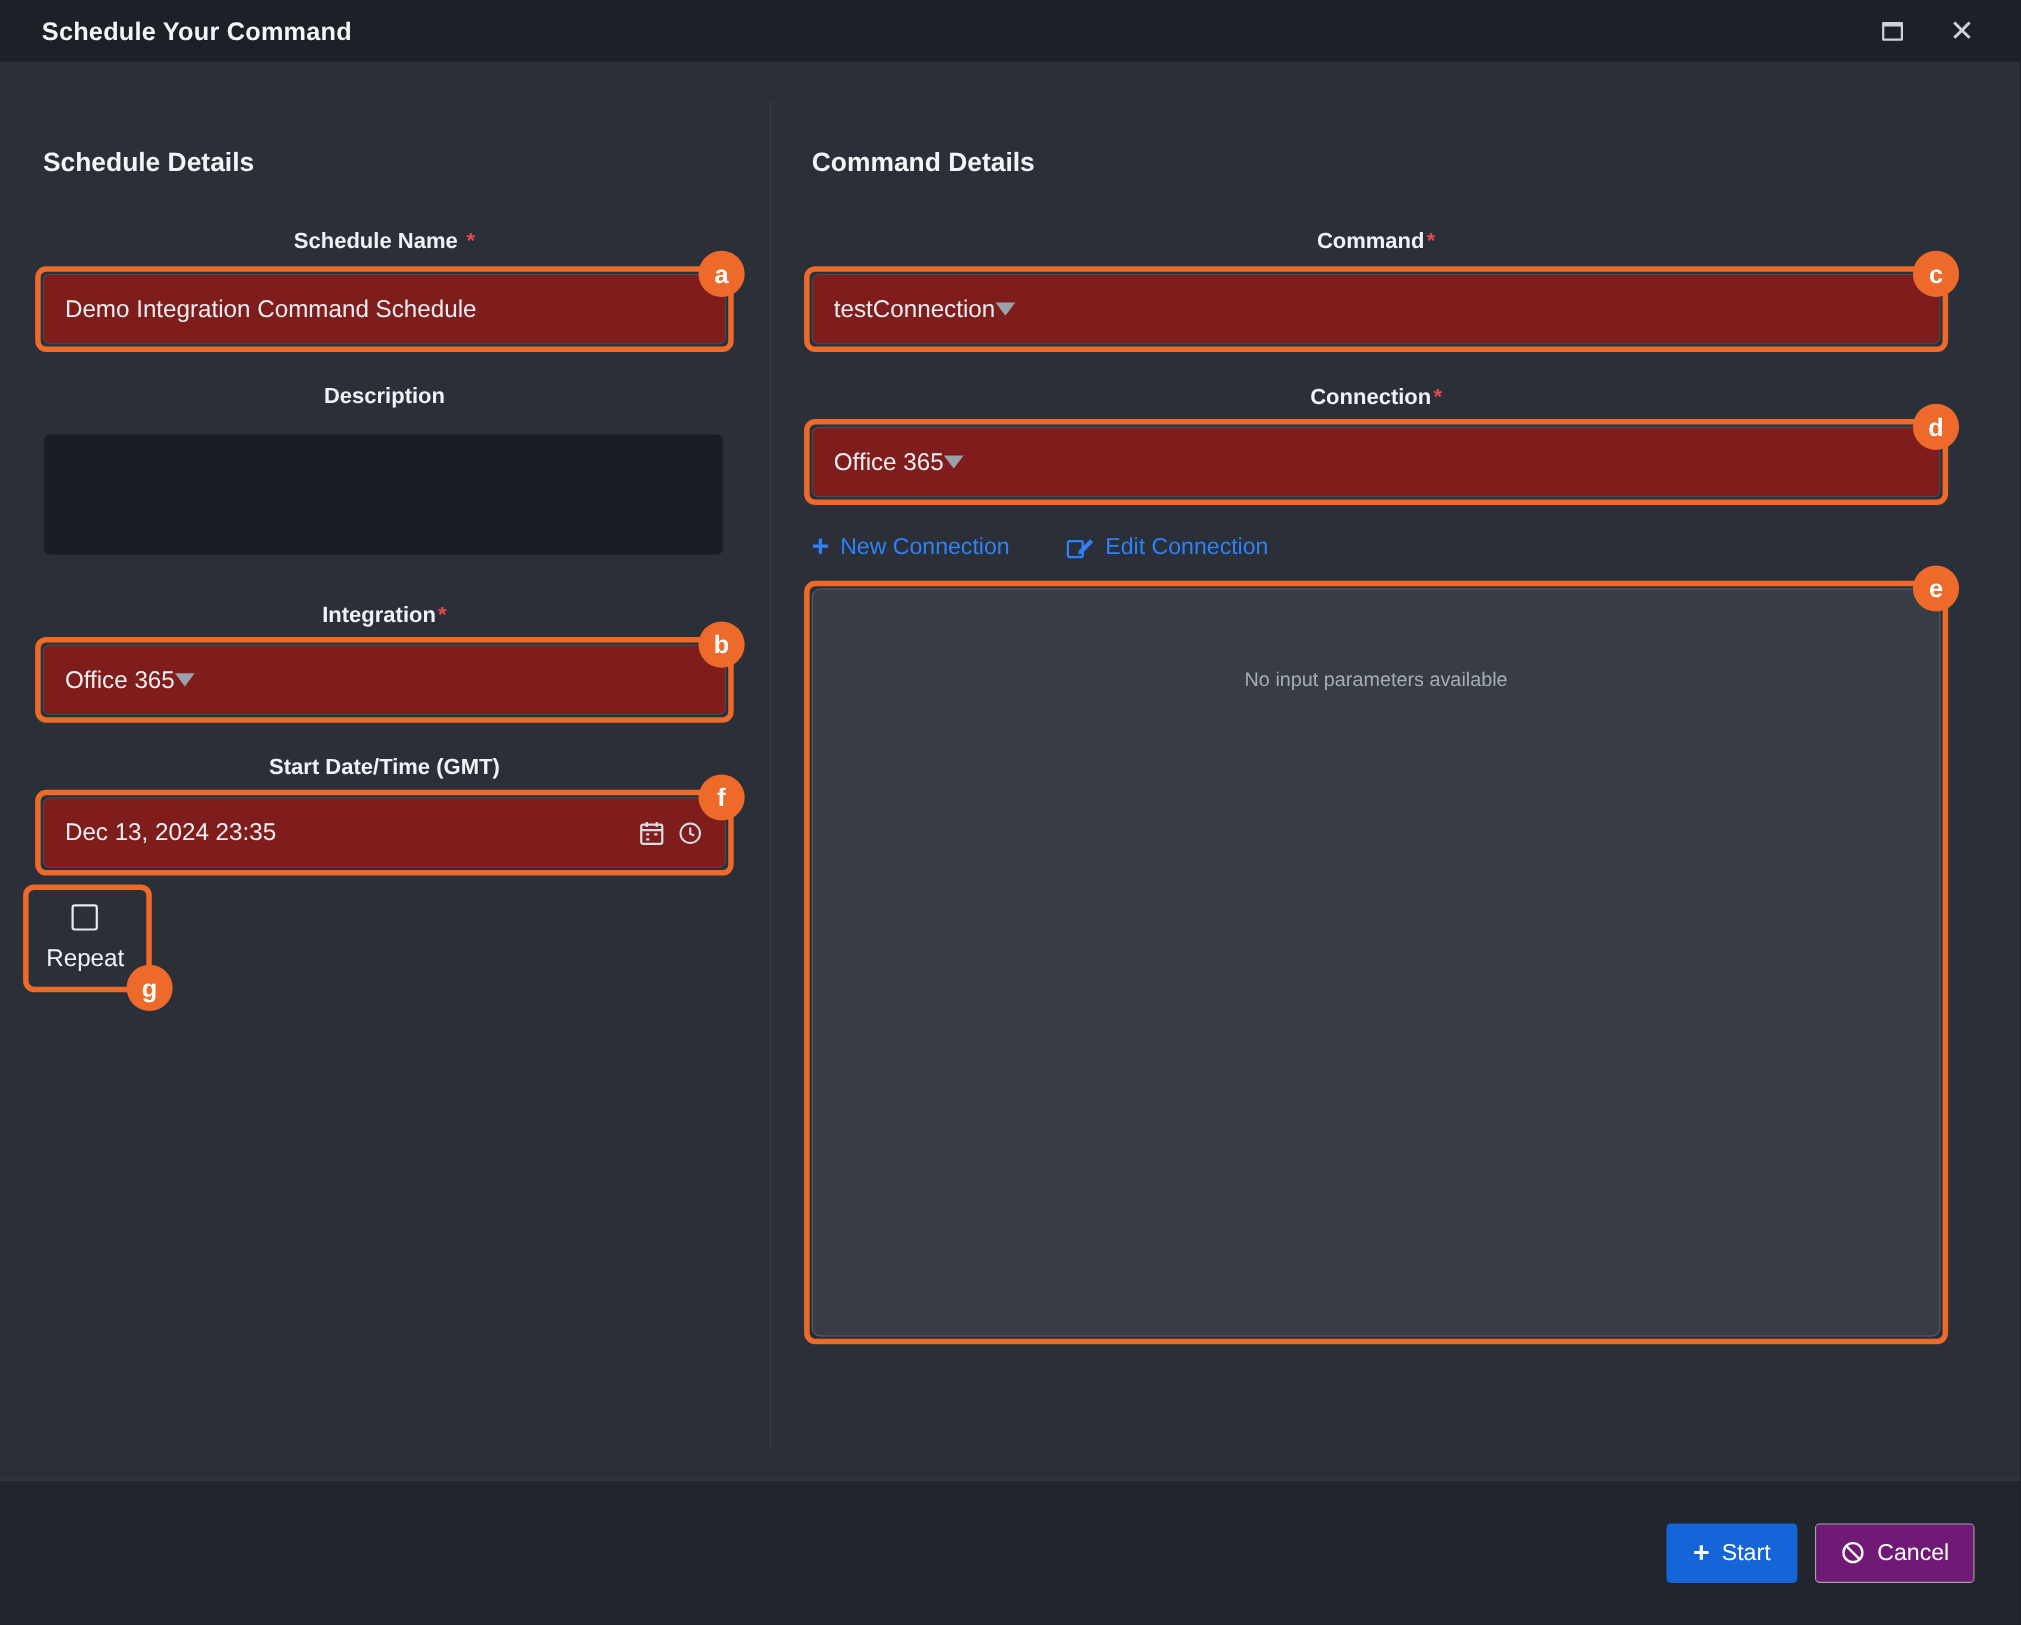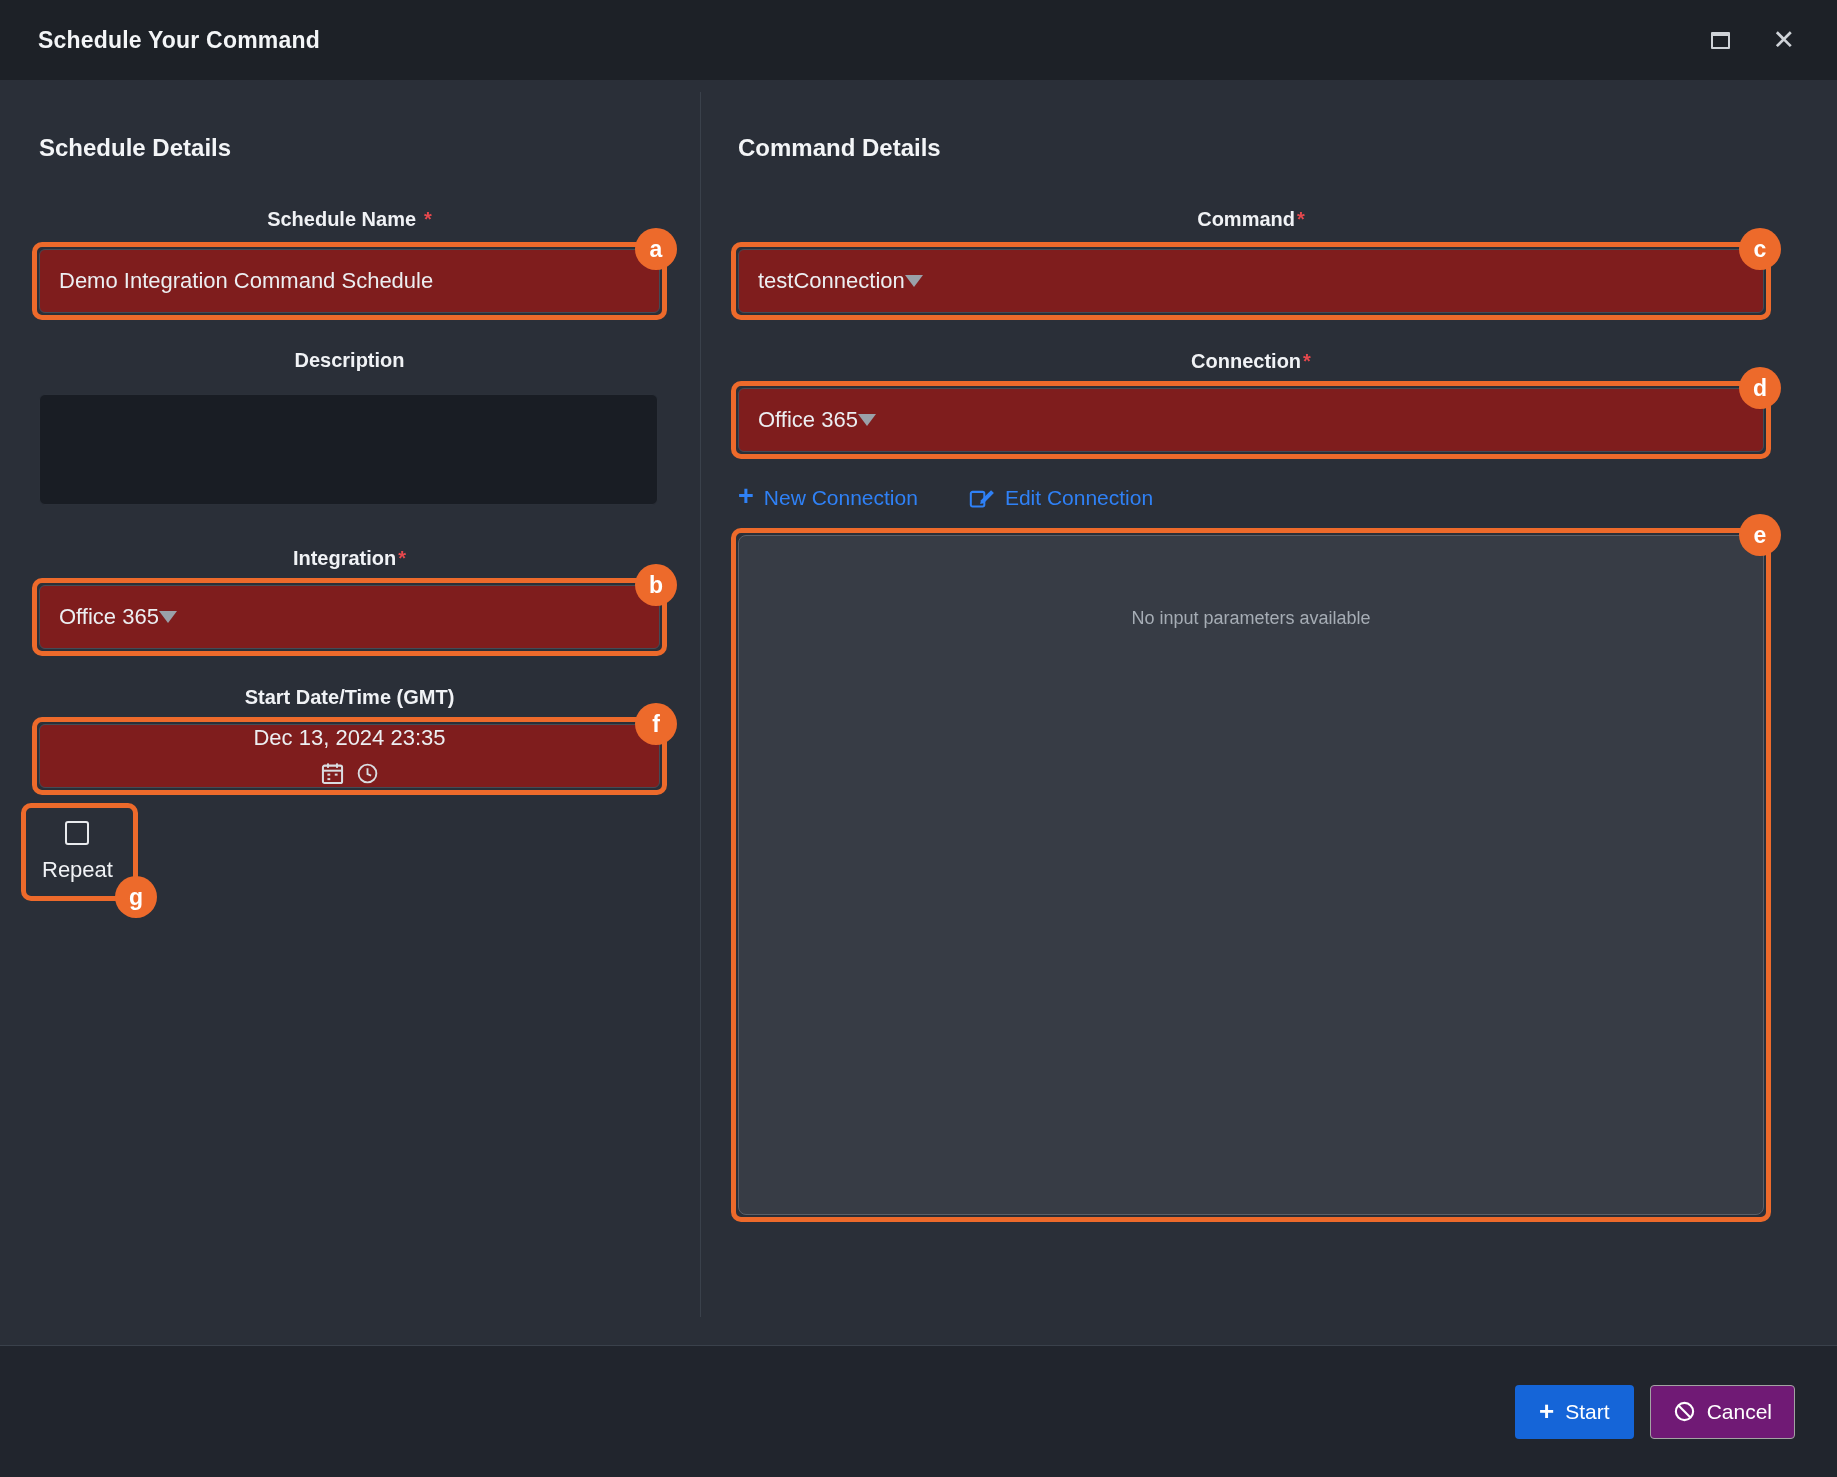--- a/index.html
+++ b/index.html
@@ -17,7 +17,7 @@
 
   
   .titlebar {
-    position: absolute; top: 0; left: 0; right: 0; height: 80px;
+    position: absolute; top: 0; left: 0; right: 0; height: 56px;
     background: #1d2127;
     display: flex; align-items: center; justify-content: space-between;
     padding: 16px 38px;

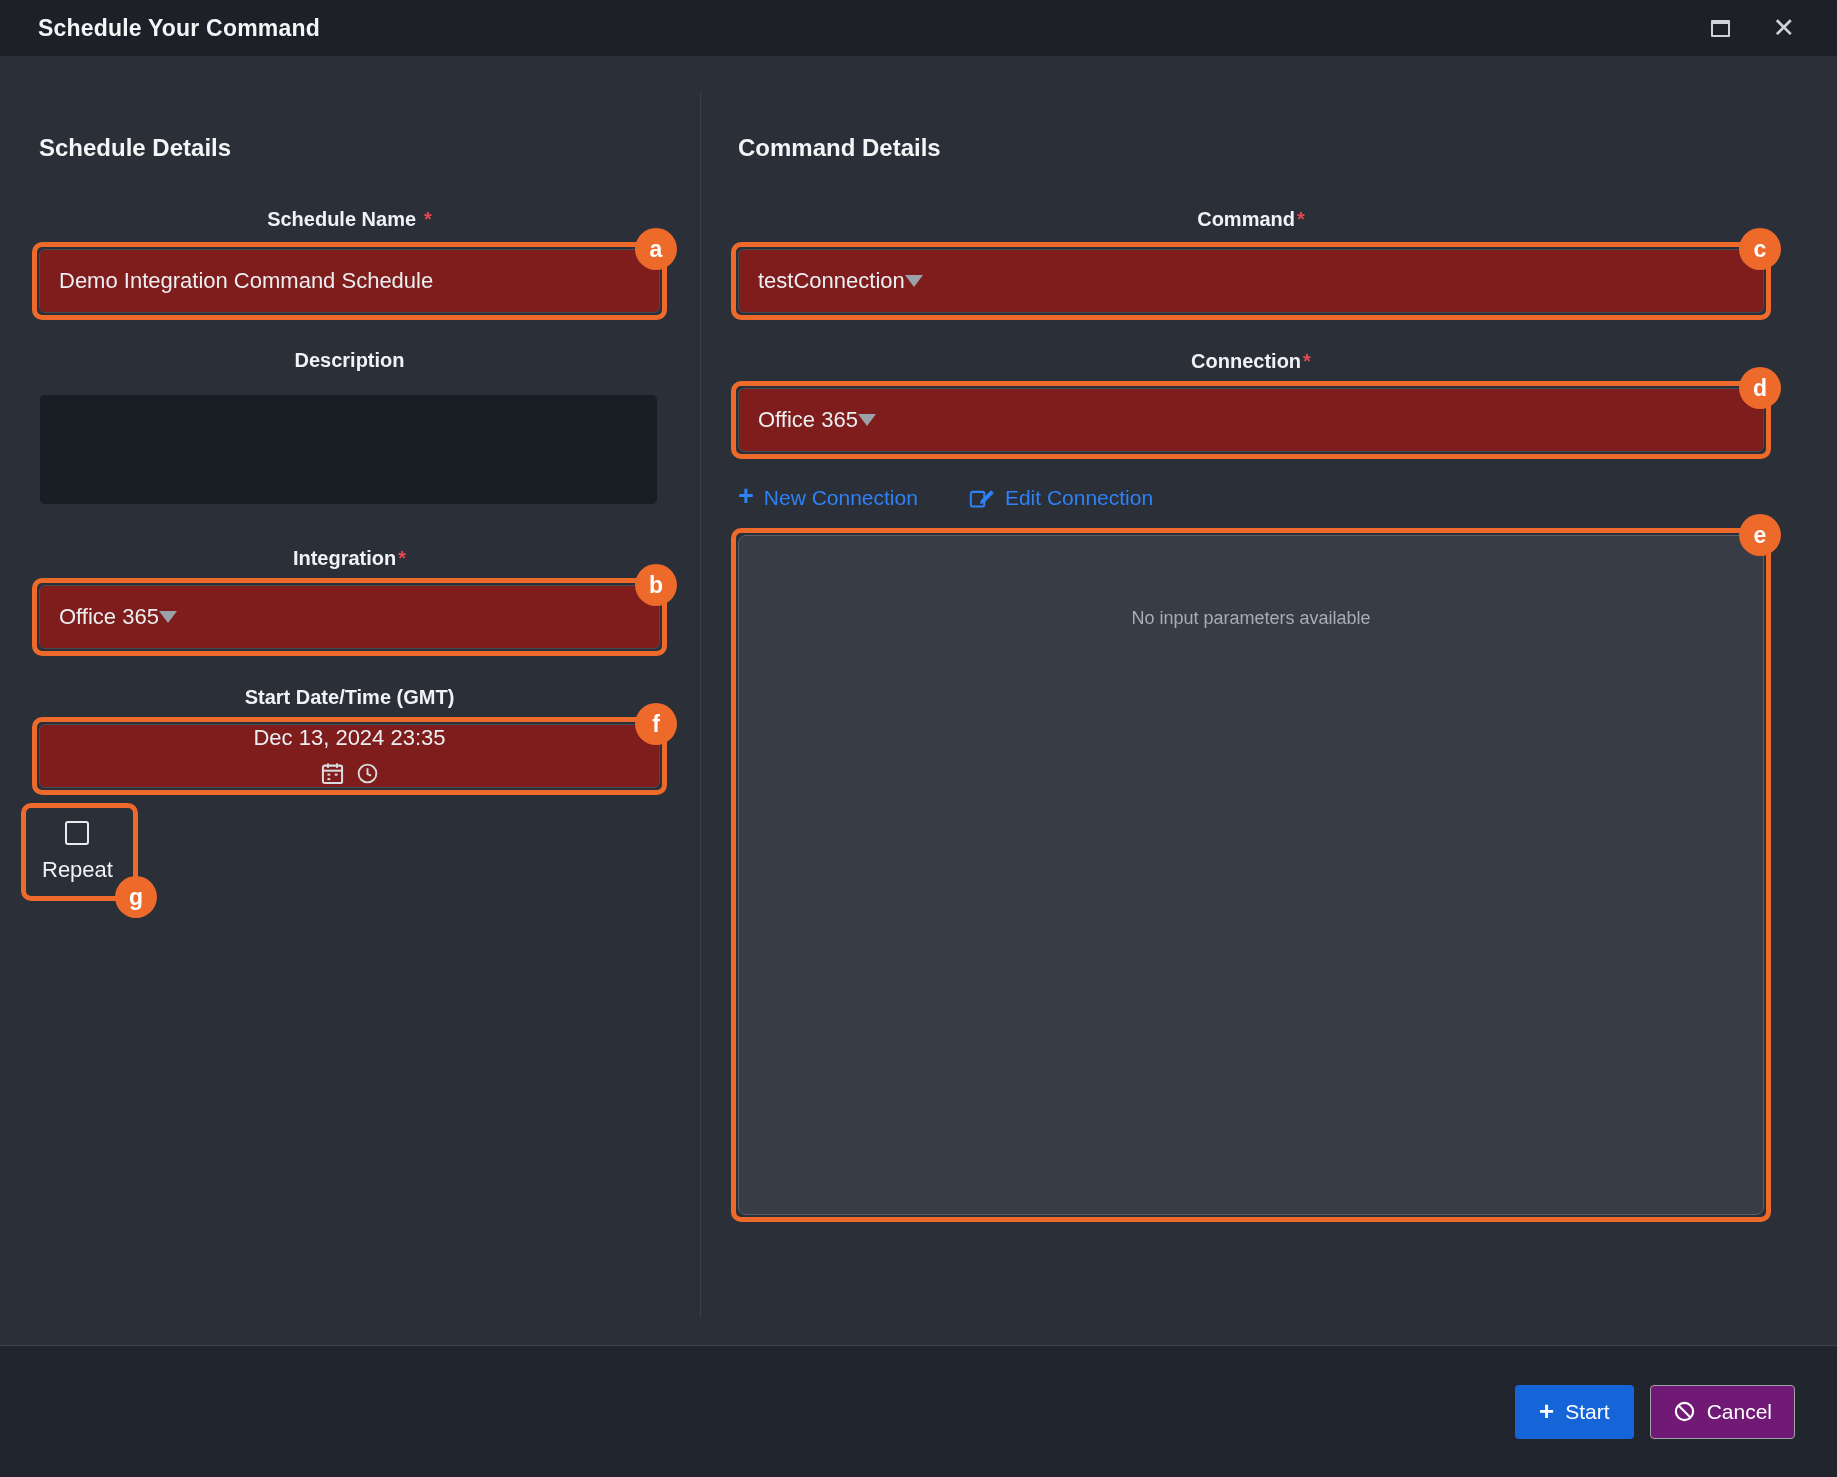--- a/index.html
+++ b/index.html
@@ -82,7 +82,7 @@
     border-left: 9px solid transparent; border-right: 9px solid transparent;
     border-top: 12px solid #9aa1a9; }
 
-  .date-input { display: flex; align-items: center; cursor: pointer; flex-direction: column; }
+  .date-input { display: flex; align-items: center; cursor: pointer; }
   .date-text { flex: 1; }
   .date-icons { display: flex; align-items: center; gap: 9px; color: #d9dce0; }
   .date-icons svg { display: block; }

